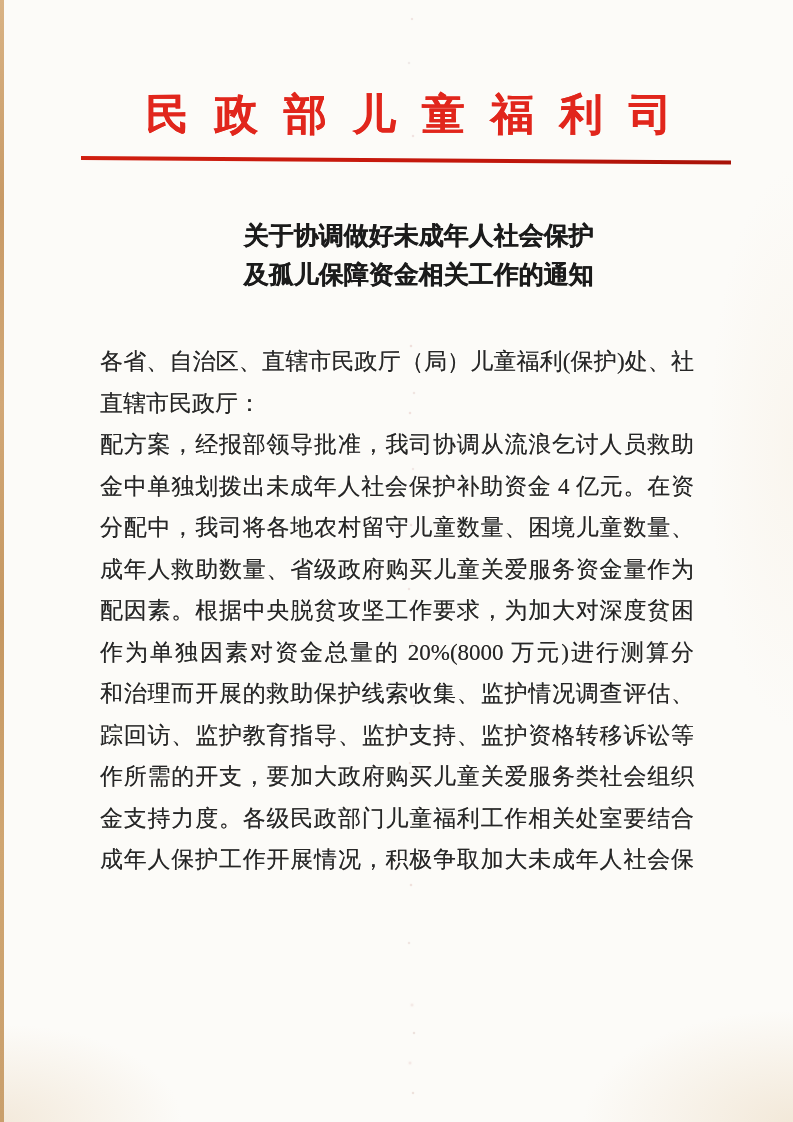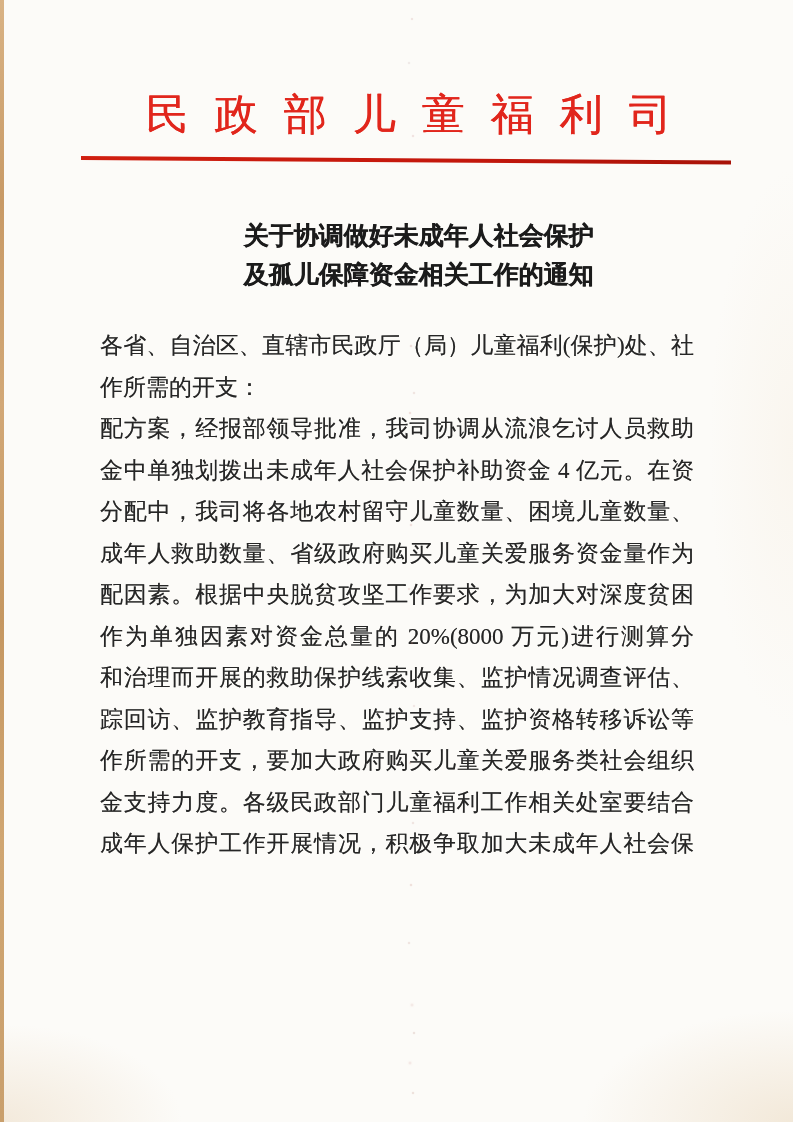--- a/index.html
+++ b/index.html
@@ -37,7 +37,7 @@
     box-sizing: border-box;
     text-align: center;
     font-size: 43px;
-    font-weight: 400;
+    font-weight: 700;
     letter-spacing: 26px;
     color: #e1261c;
     text-shadow: 0.5px 0 0 #e1261c;

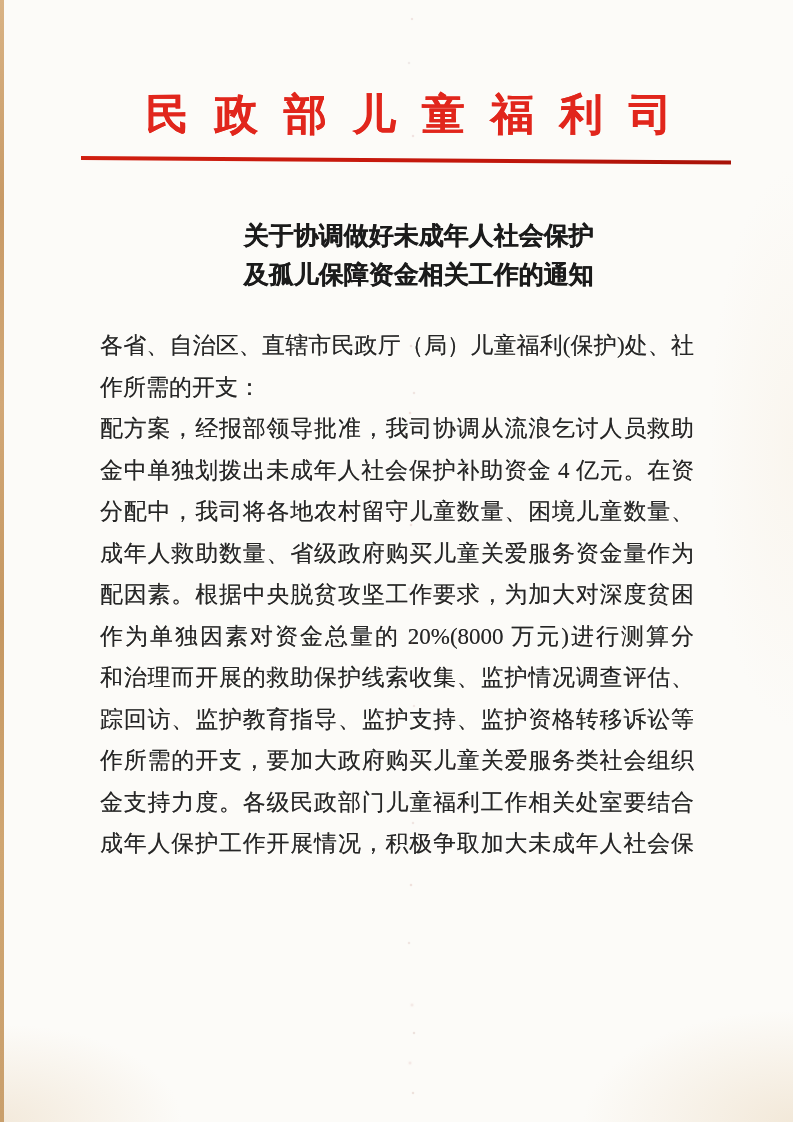--- a/index.html
+++ b/index.html
@@ -68,7 +68,7 @@
   
   .body {
     position: absolute;
-    left: 100px; top: 325px;
+    left: 100px; top: 341px;
     width: 594px;
     font-size: 23px;
     color: #262626;

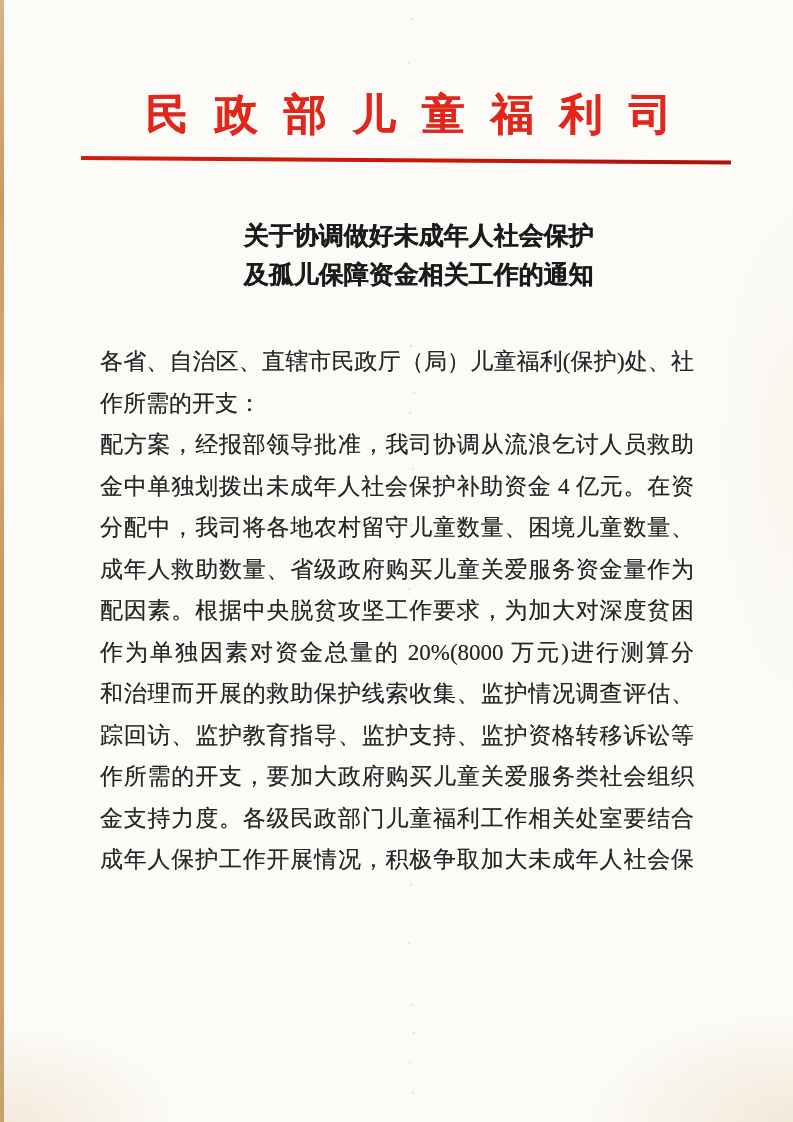--- a/index.html
+++ b/index.html
@@ -131,7 +131,7 @@
   <div class="body">
     <div>
         <div class="line">各省、自治区、直辖市民政厅（局）儿童福利(保护)处、社</div>
-        <div class="line short">作所需的开支：</div>
+        <div class="line short">直辖市民政厅：</div>
       </div>
     <div>
         <div class="line">配方案，经报部领导批准，我司协调从流浪乞讨人员救助资</div>

